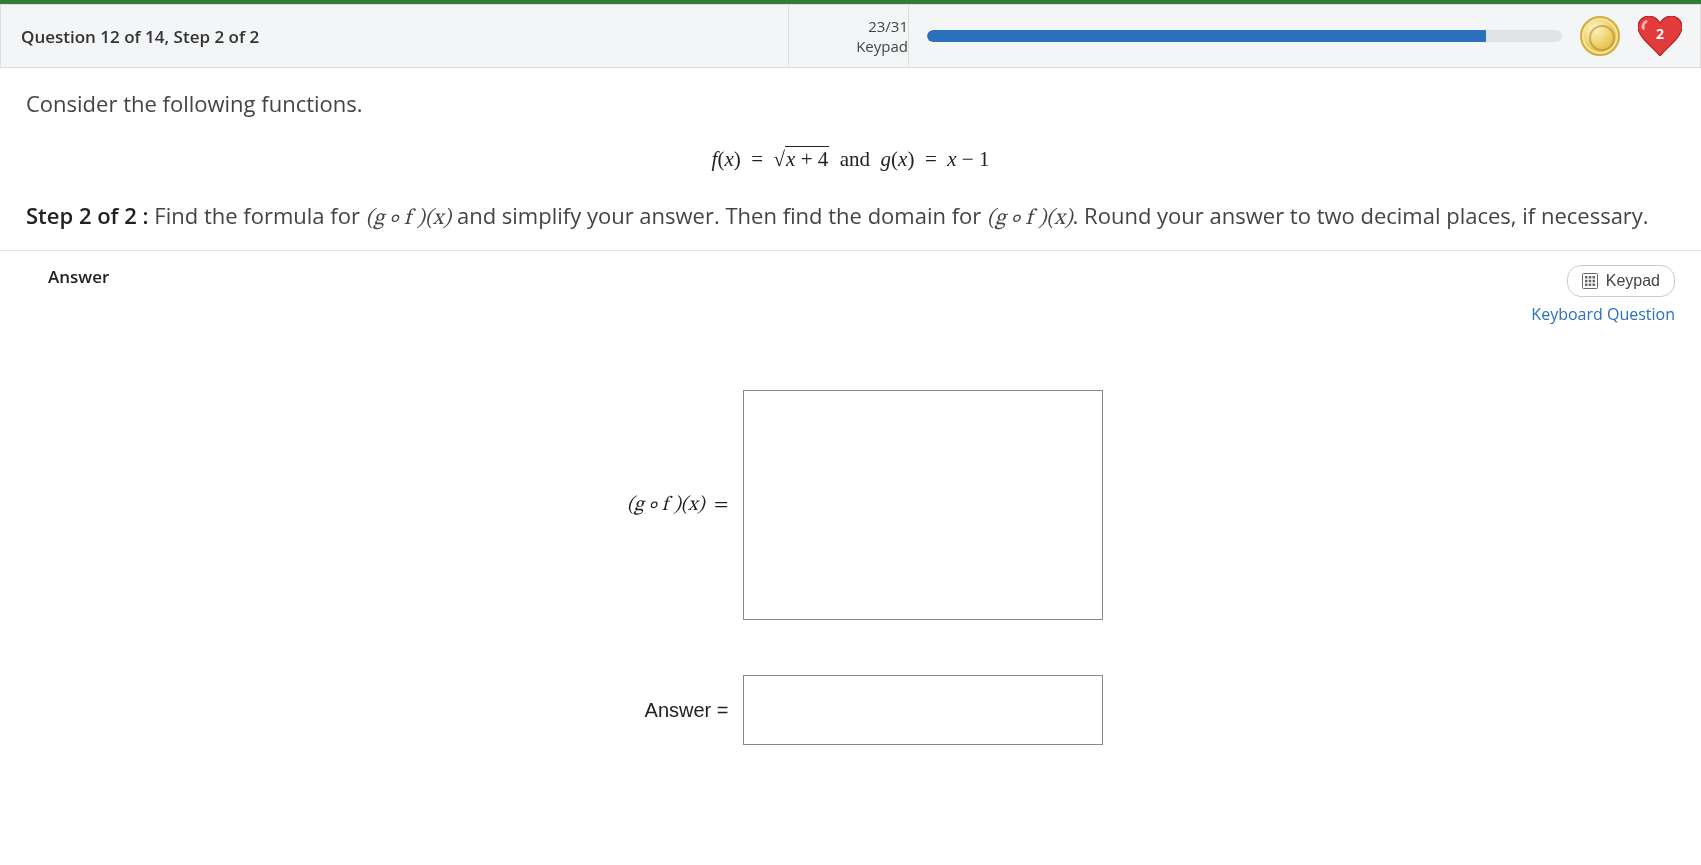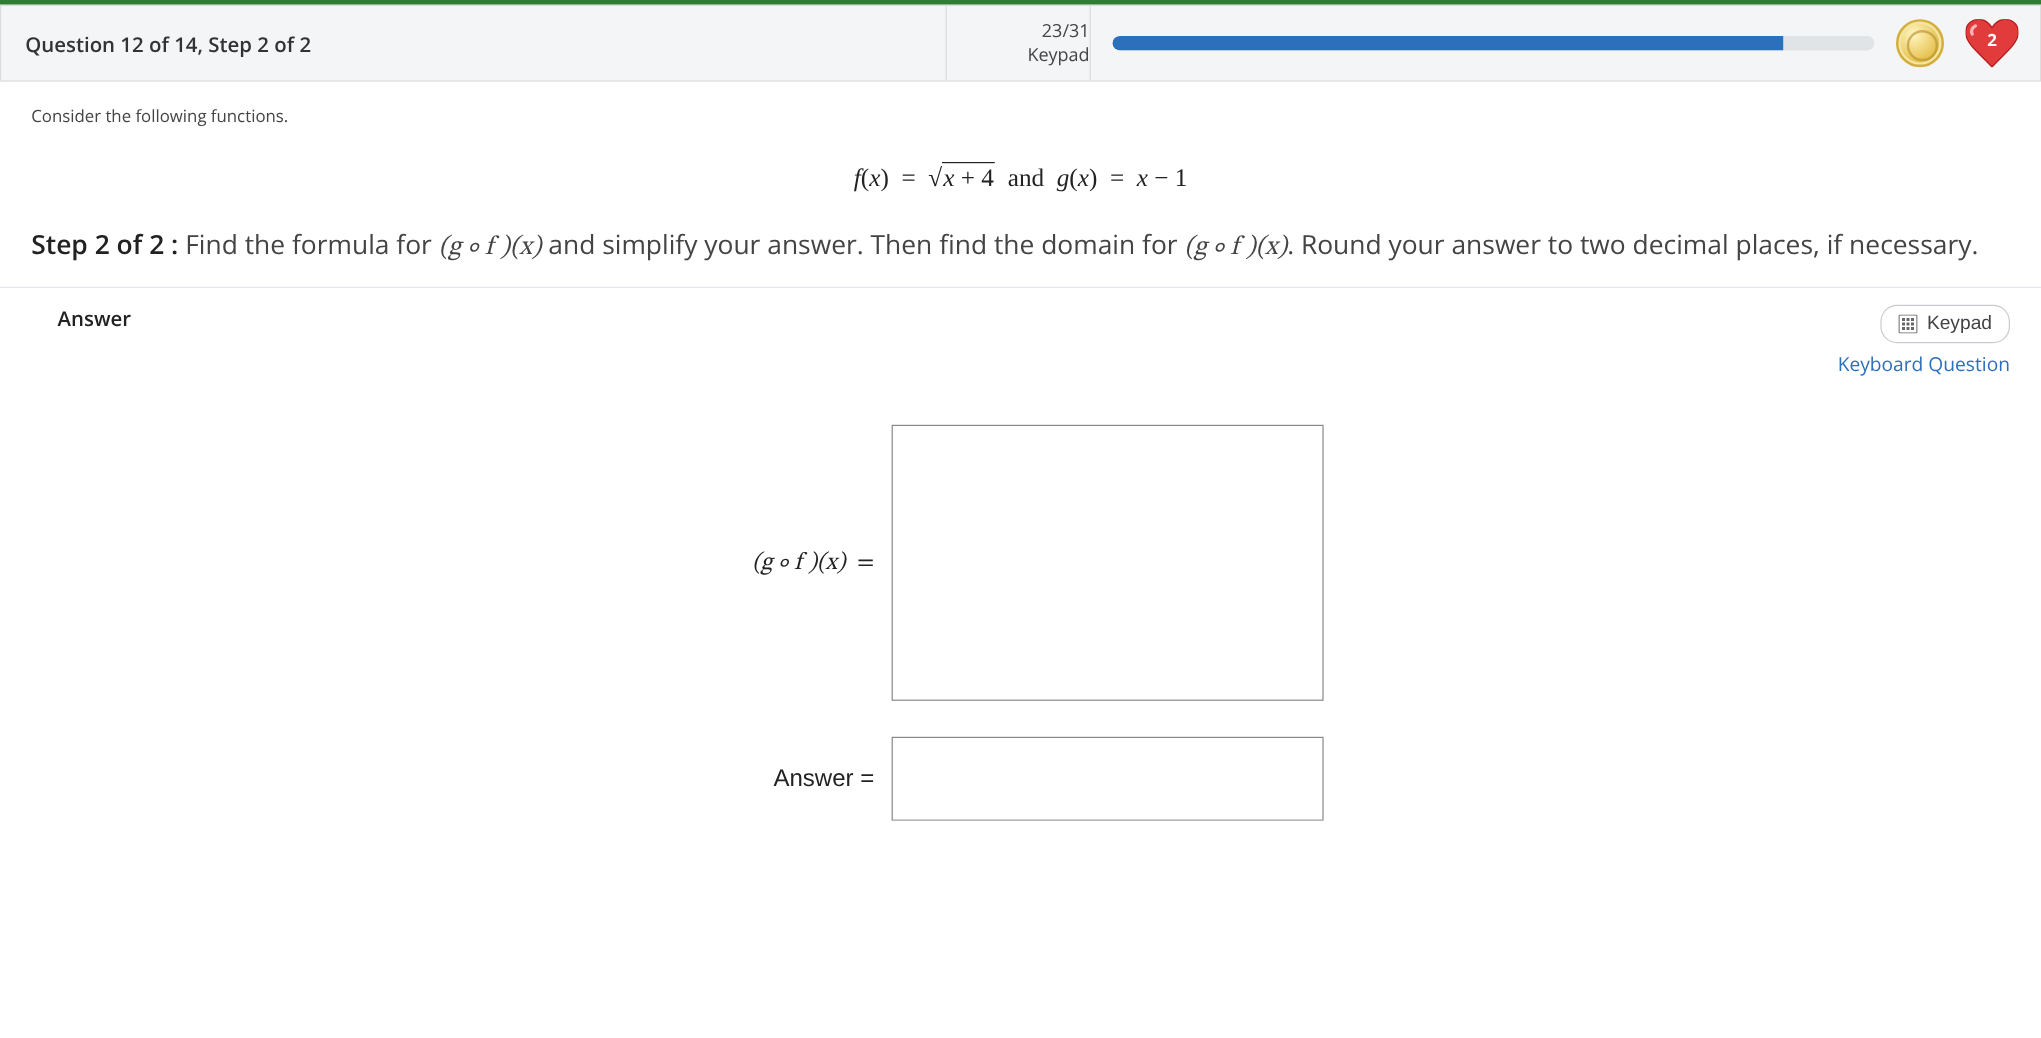--- a/index.html
+++ b/index.html
@@ -92,7 +92,7 @@
   font-size: 14px;
 }
 .content { padding: 20px 26px 0 26px; }
-.intro-text { color: #444; font-size: 14px; margin-bottom: 28px; }
+.intro-text { color: #444; font-size: 22px; margin-bottom: 28px; }
 .functions-line {
   text-align: center;
   font-family: Liberation Serif, serif;

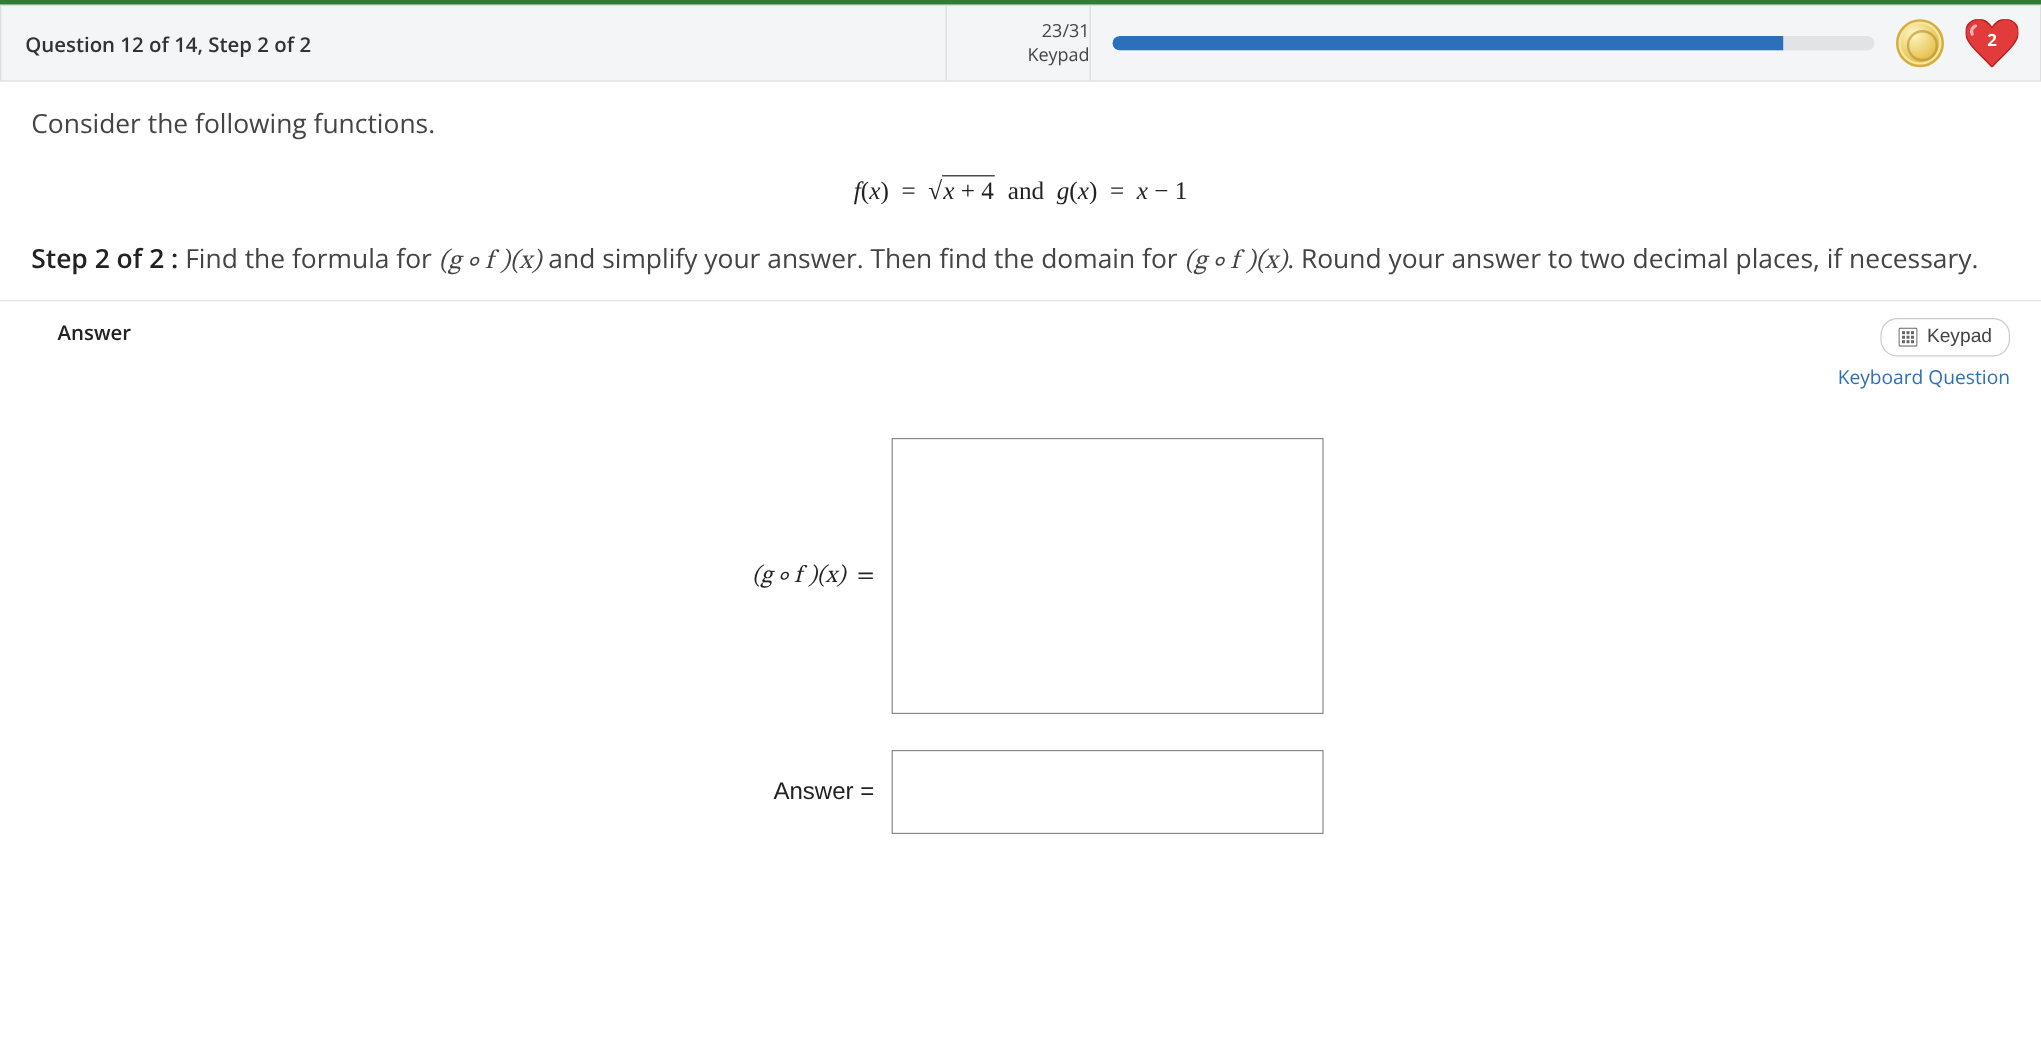--- a/index.html
+++ b/index.html
@@ -156,6 +156,7 @@
   display: flex;
   align-items: center;
   gap: 14px;
+  margin-top: 25px;
 }
 .input-label {
   font-family: "Cambria Math", "STIX Two Math", Georgia, serif;

